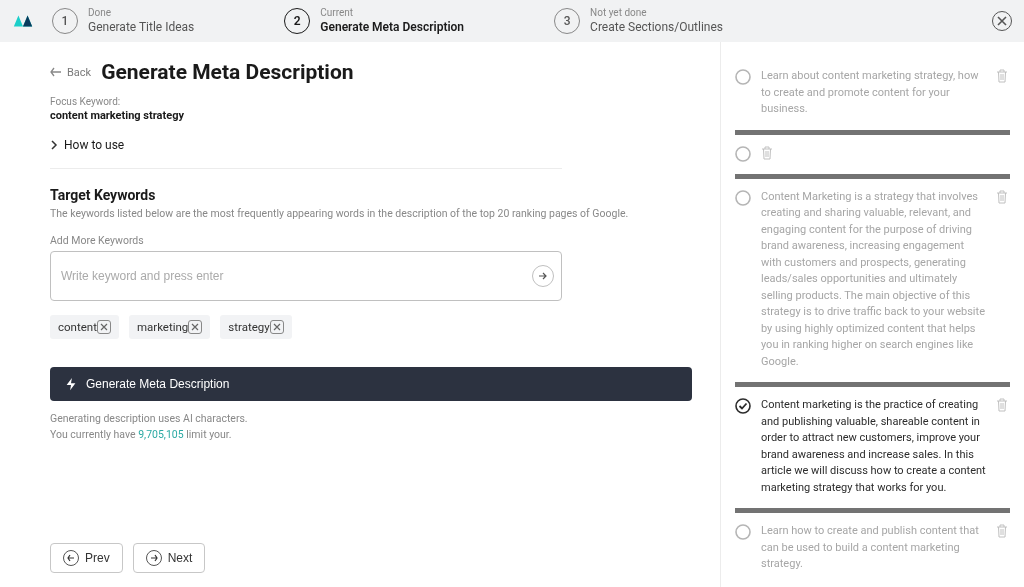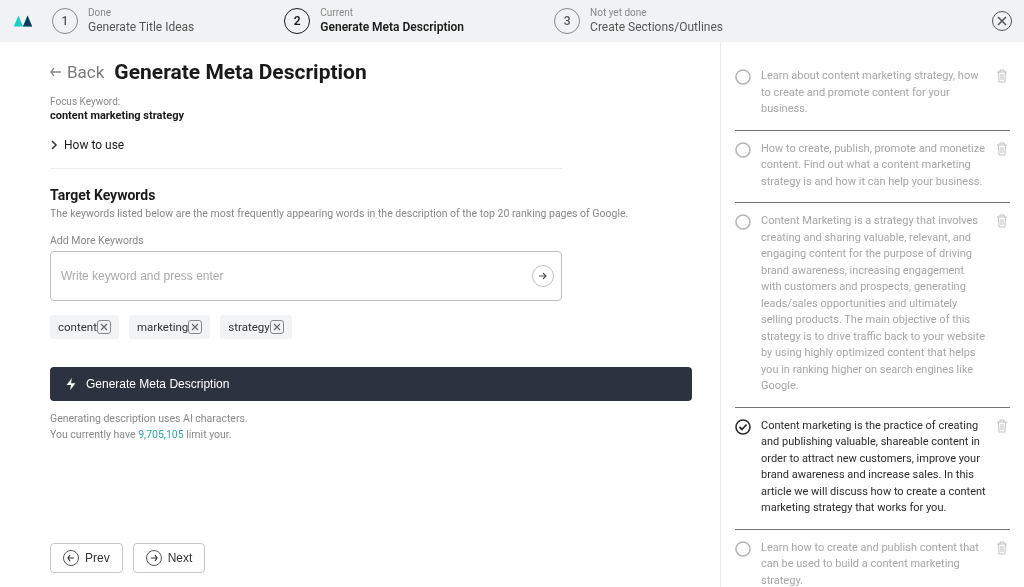--- a/index.html
+++ b/index.html
@@ -87,7 +87,7 @@
   align-items: center;
   gap: 5px;
   color: #7a7a7a;
-  font-size: 17px;
+  font-size: 11px;
   cursor: pointer;
 }
 .title-row { display:flex; align-items:center; gap: 10px; margin-bottom: 8px;}

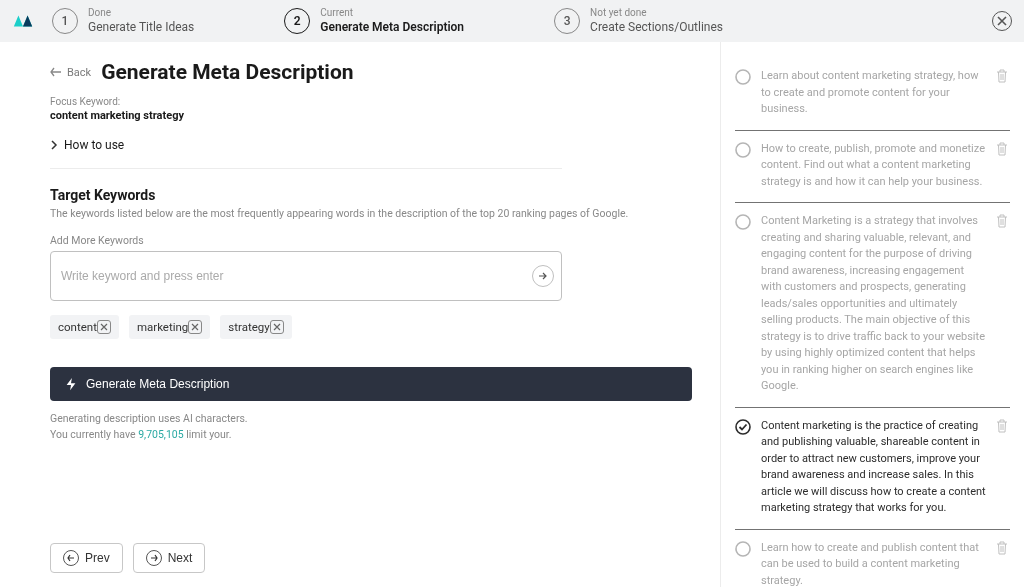--- a/index.html
+++ b/index.html
@@ -137,7 +137,7 @@
 }
 .nav-circle{ width:16px;height:16px;border:1.3px solid #555;border-radius:50%;display:flex;align-items:center;justify-content:center;font-size:10px;}
 .sugg {
-  display:flex; gap:10px; padding:10px 0 12px 0; border-bottom:1px solid #737373;
+  display:flex; gap:10px; padding:10px 0 12px 0; border-bottom:5px solid #737373;
   align-items:flex-start;
 }
 .sugg:last-child{border-bottom:none;}

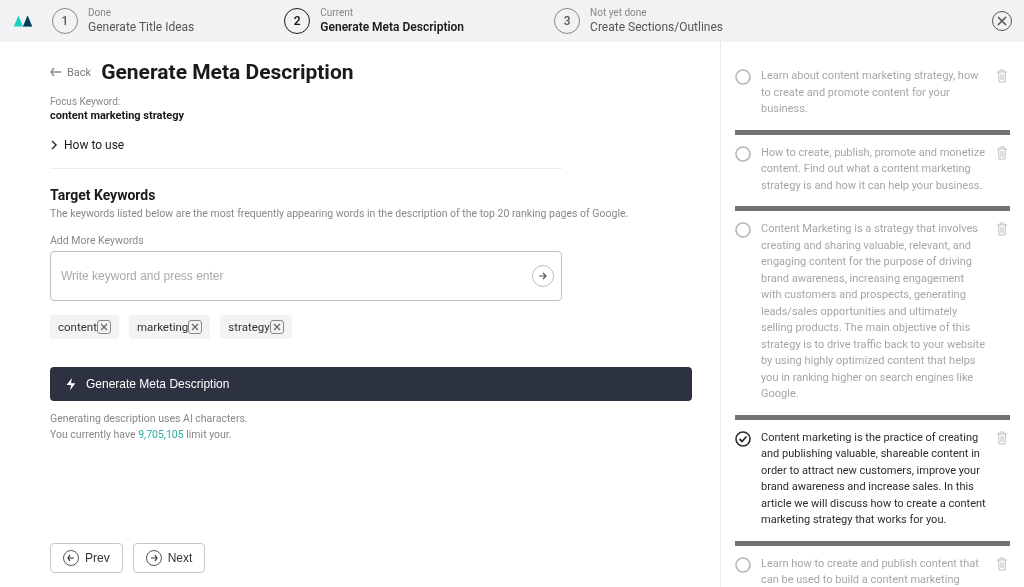--- a/index.html
+++ b/index.html
@@ -294,7 +294,6 @@
               <circle cx="8" cy="8" r="7" fill="none" stroke="#b5b5b5" stroke-width="1.6"></circle>
             </svg>
           </span>
-          <div class="sugg-text">How to create, publish, promote and monetize content. Find out what a content marketing strategy is and how it can help your business.</div>
           <span class="sugg-del"><svg width="12" height="14" viewBox="0 0 12 14">
               <path d="M1 3 H11 M4 3 V1 H8 V3 M2.5 3 L3 13 H9 L9.5 3 M5 5 V11 M7 5 V11" stroke="#c0c0c0" stroke-width="1" fill="none"></path>
             </svg></span>

